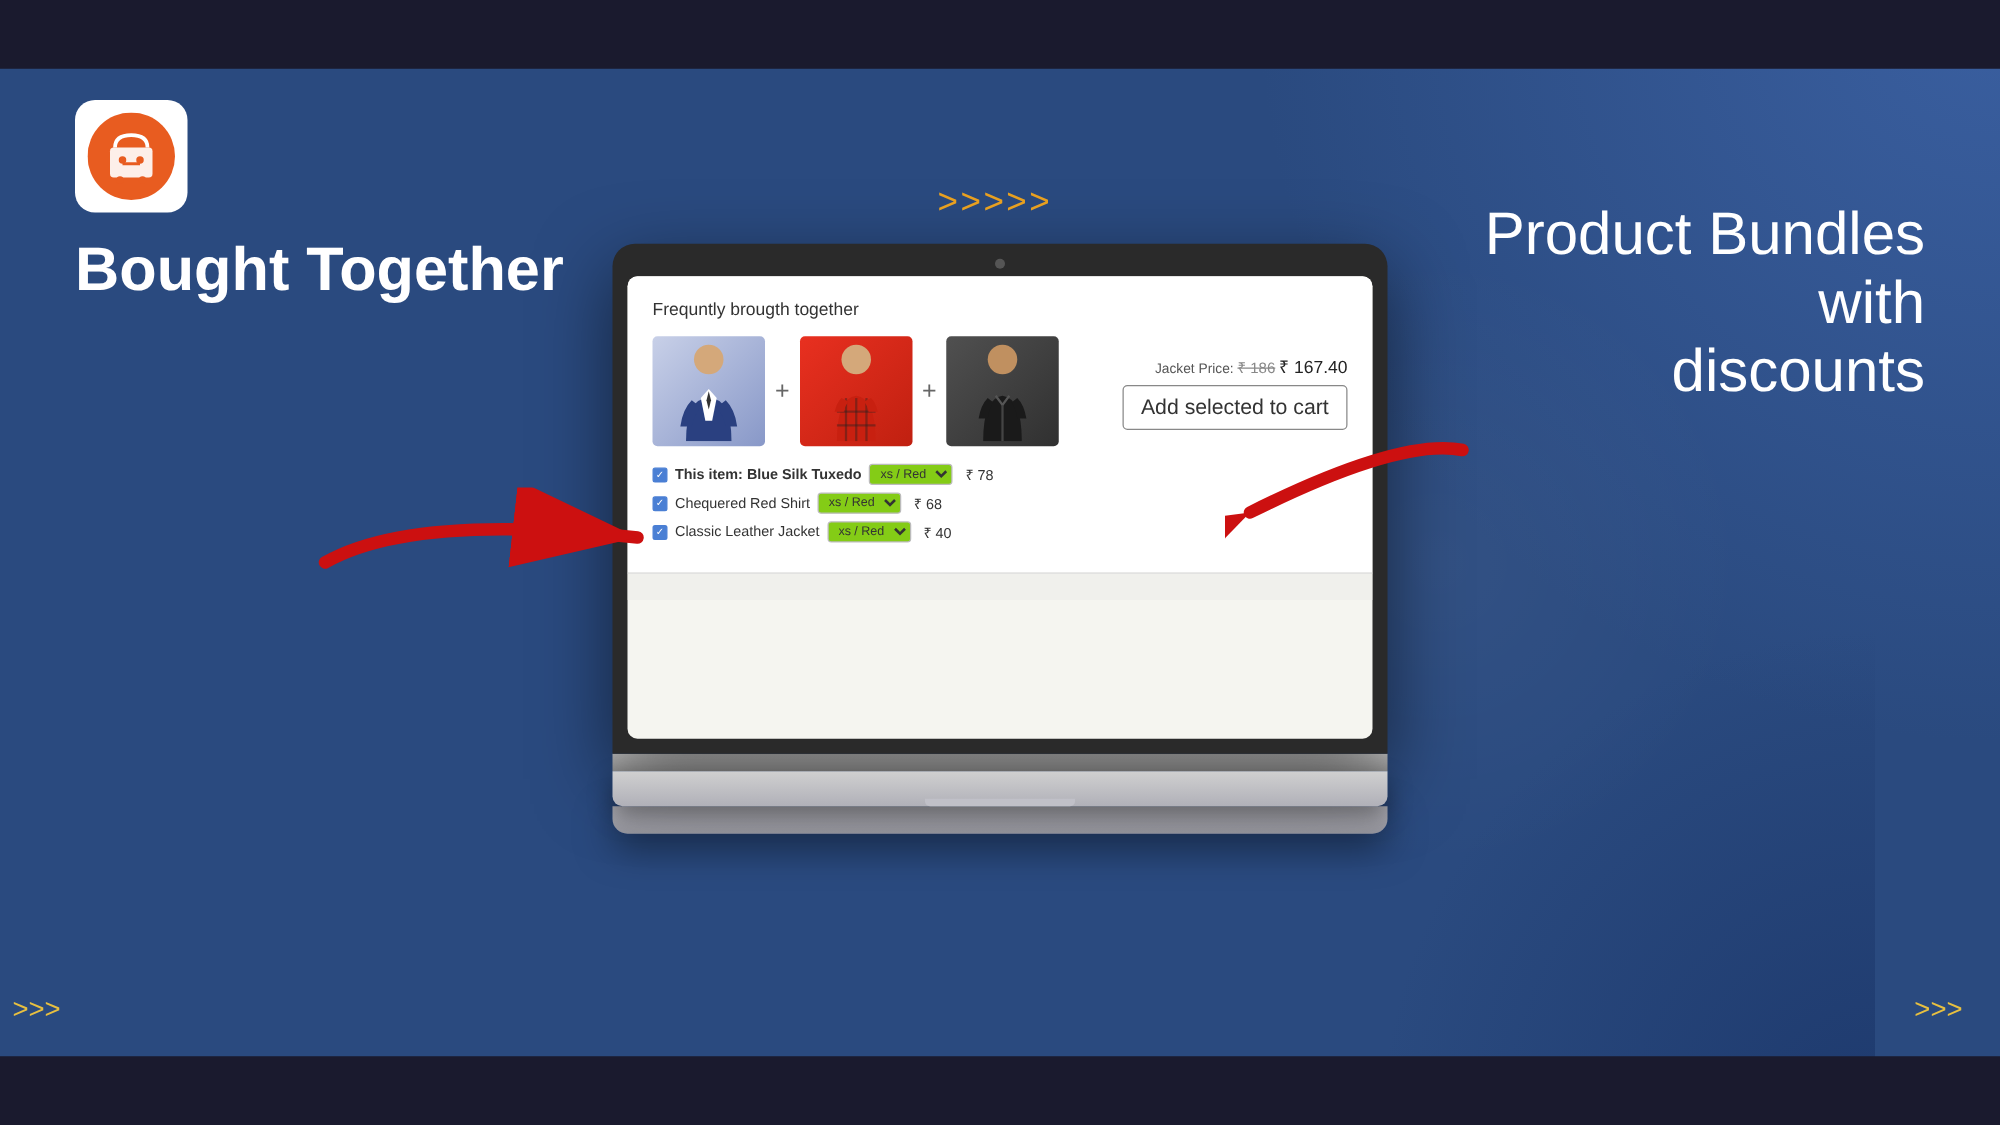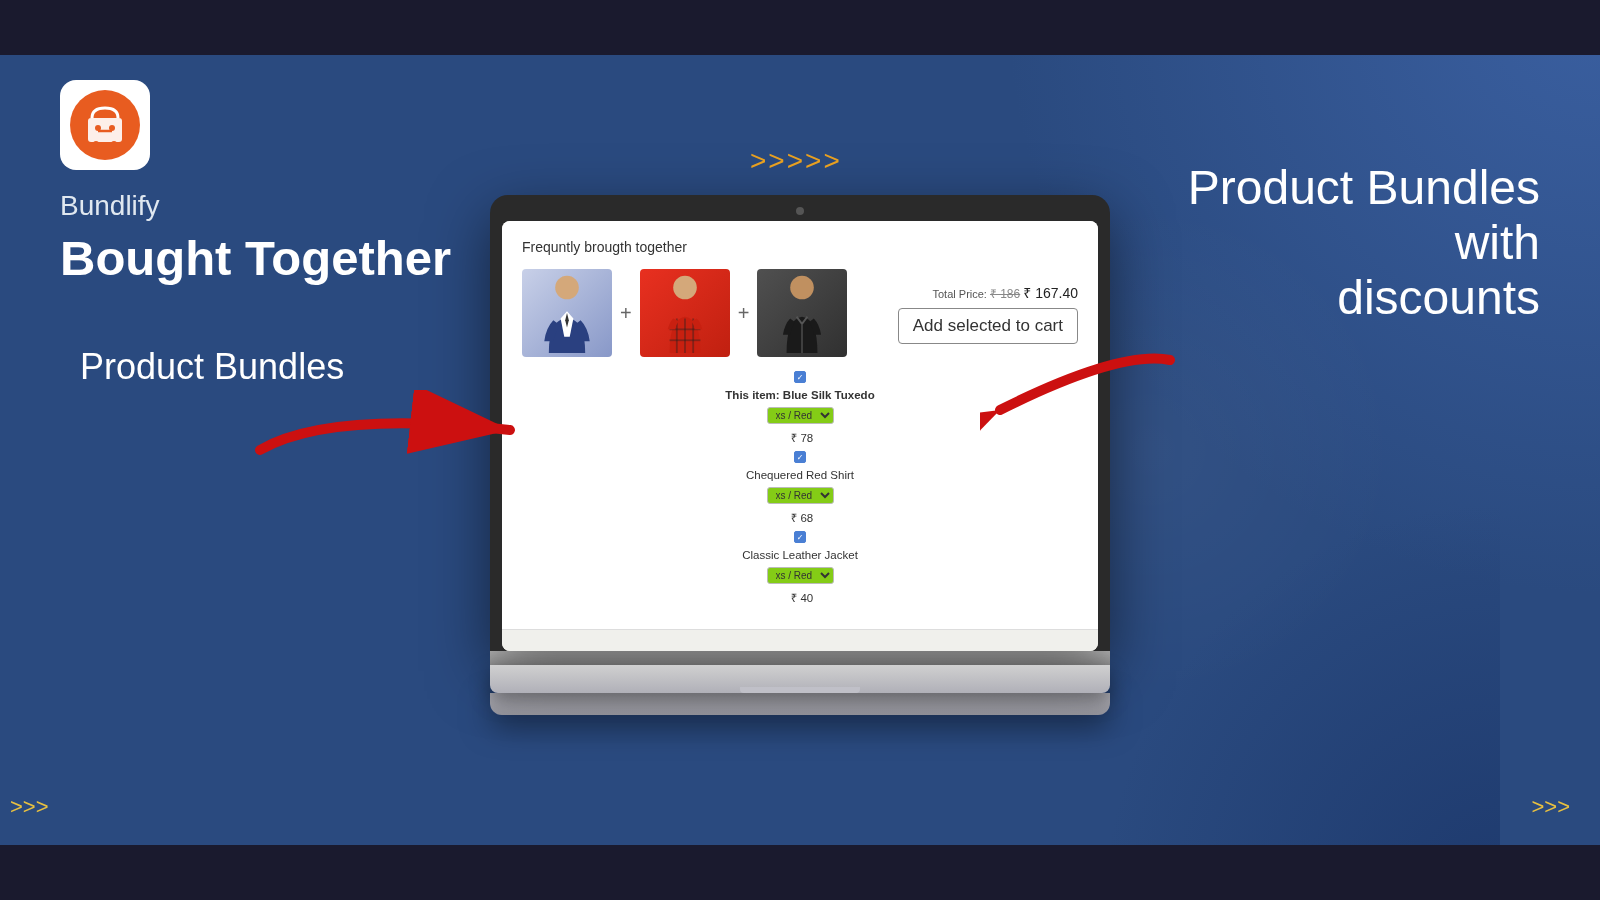--- a/index.html
+++ b/index.html
@@ -405,7 +405,6 @@
     </svg>
   </div>
 
-  <div class="brand-name">Bundlify</div>
 
   <div class="main-title">Bought Together</div>
 

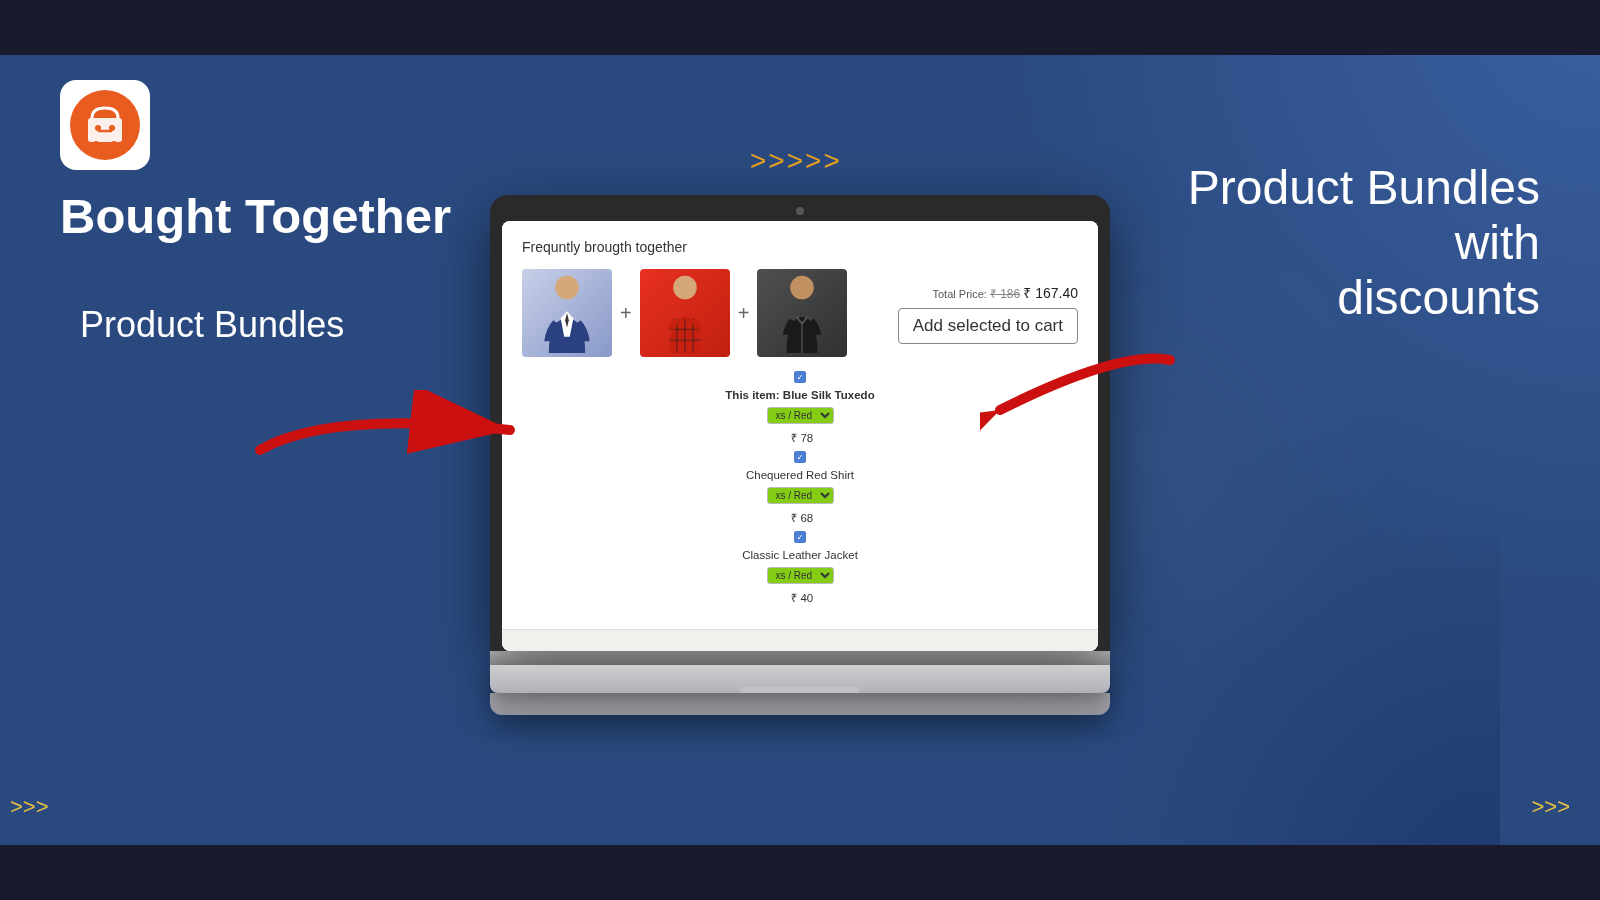--- a/index.html
+++ b/index.html
@@ -157,7 +157,7 @@
     .laptop-screen-outer {
       background: #2a2a2a;
       border-radius: 18px 18px 0 0;
-      padding: 12px 12px 0 12px;
+      padding: 12px 12px 12px 12px;
       box-shadow: 0 20px 60px rgba(0,0,0,0.5);
       position: relative;
     }

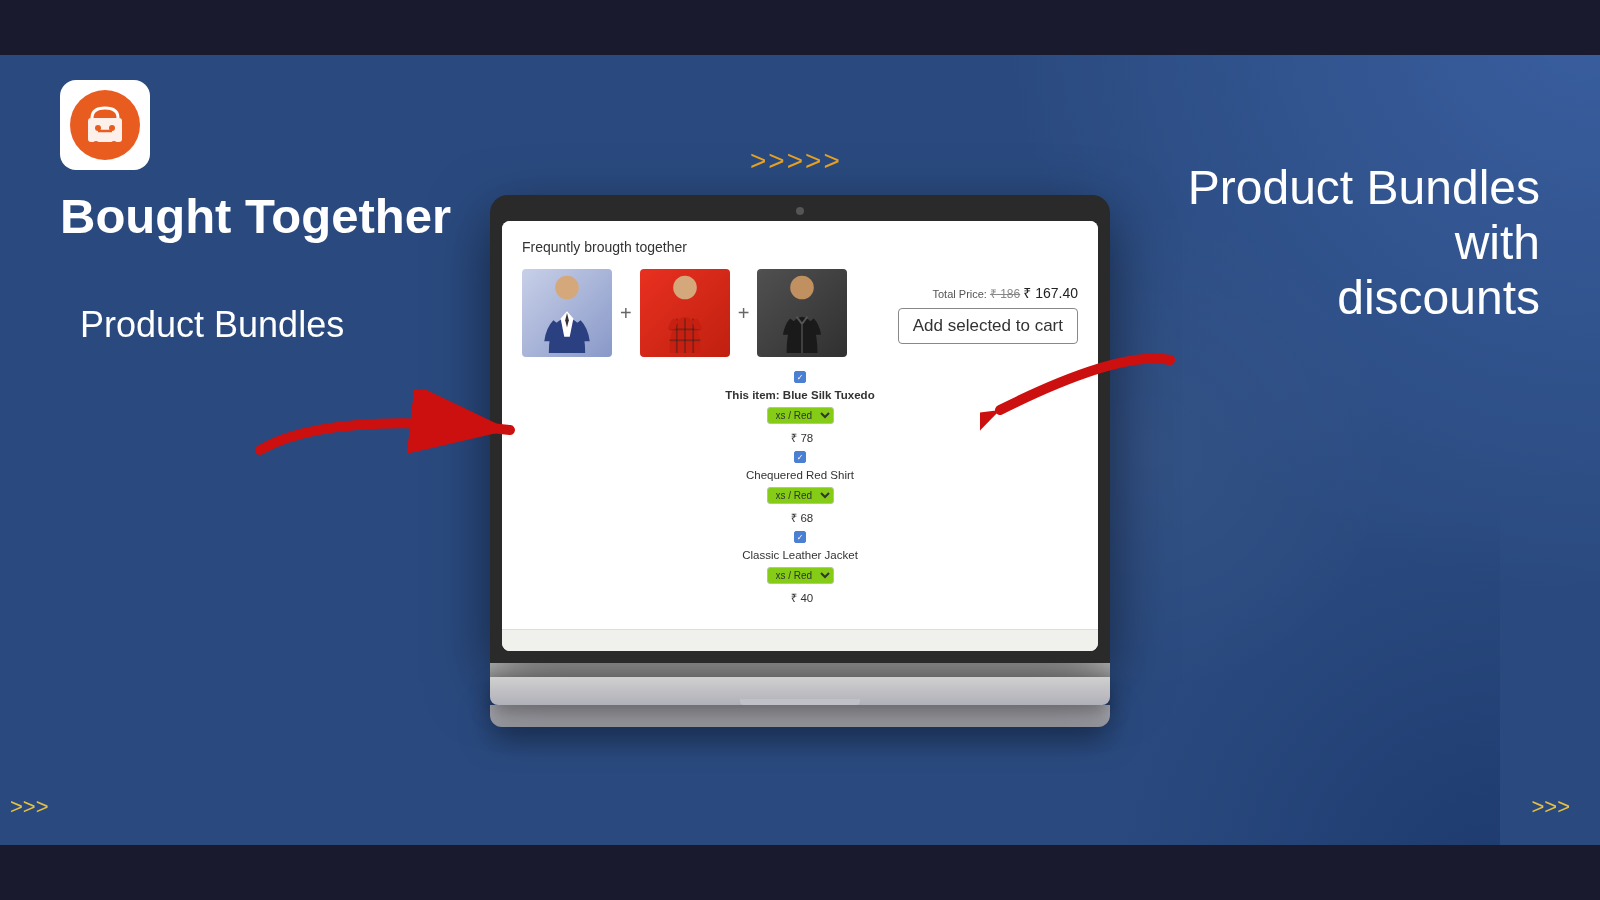--- a/index.html
+++ b/index.html
@@ -494,7 +494,7 @@
 
           <div class="price-section">
             <div class="total-price-label">
-              <span>Total Price:</span>
+              <span>Jacket Price:</span>
               <span class="original-price">₹ 186</span>
               <span class="discounted-price">₹ 167.40</span>
             </div>

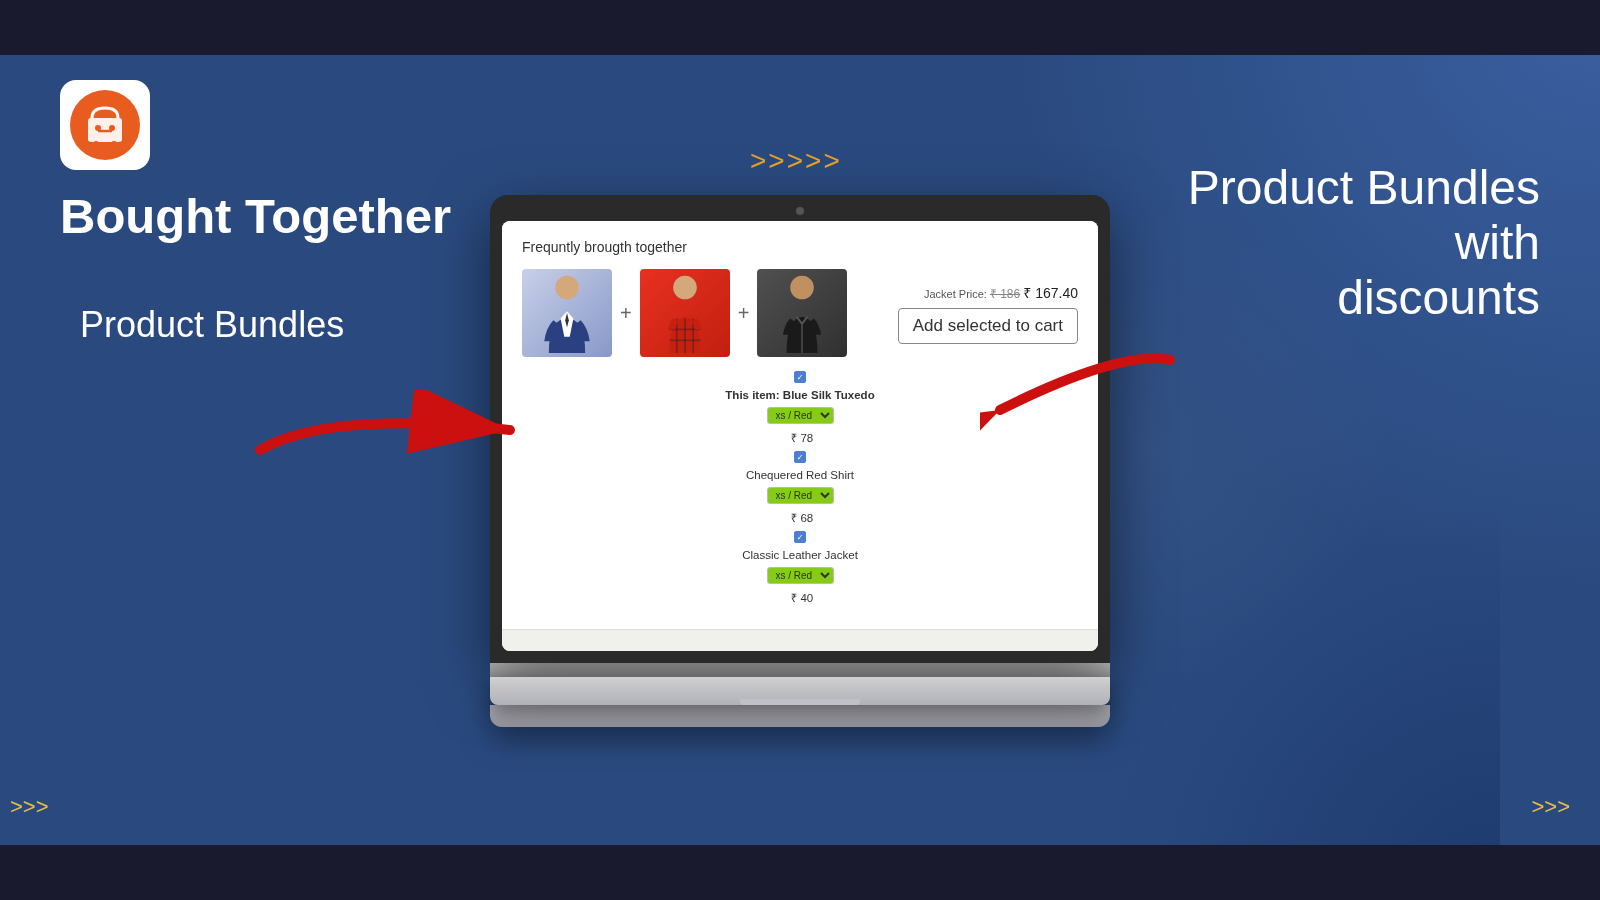--- a/index.html
+++ b/index.html
@@ -408,7 +408,6 @@
 
   <div class="main-title">Bought Together</div>
 
-  <div class="product-bundles-label">Product Bundles</div>
 </div>
 
 <div class="right-panel">

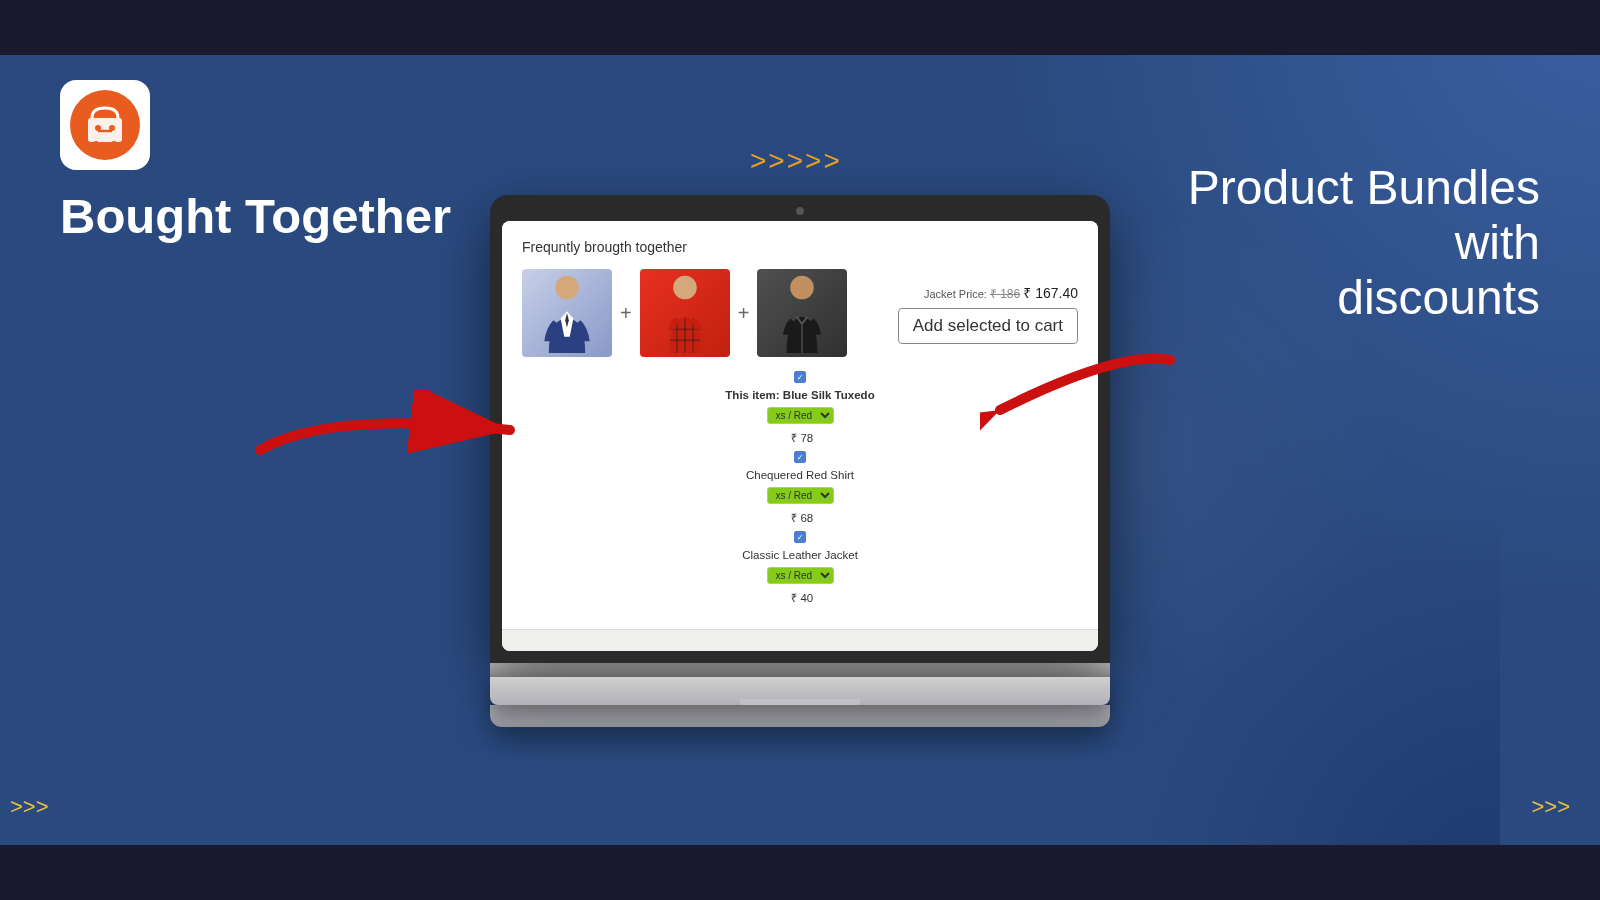--- a/index.html
+++ b/index.html
@@ -308,7 +308,6 @@
       align-items: center;
       margin-bottom: 6px;
       gap: 6px;
-      flex-direction: column;
     }
 
     .checkbox {

